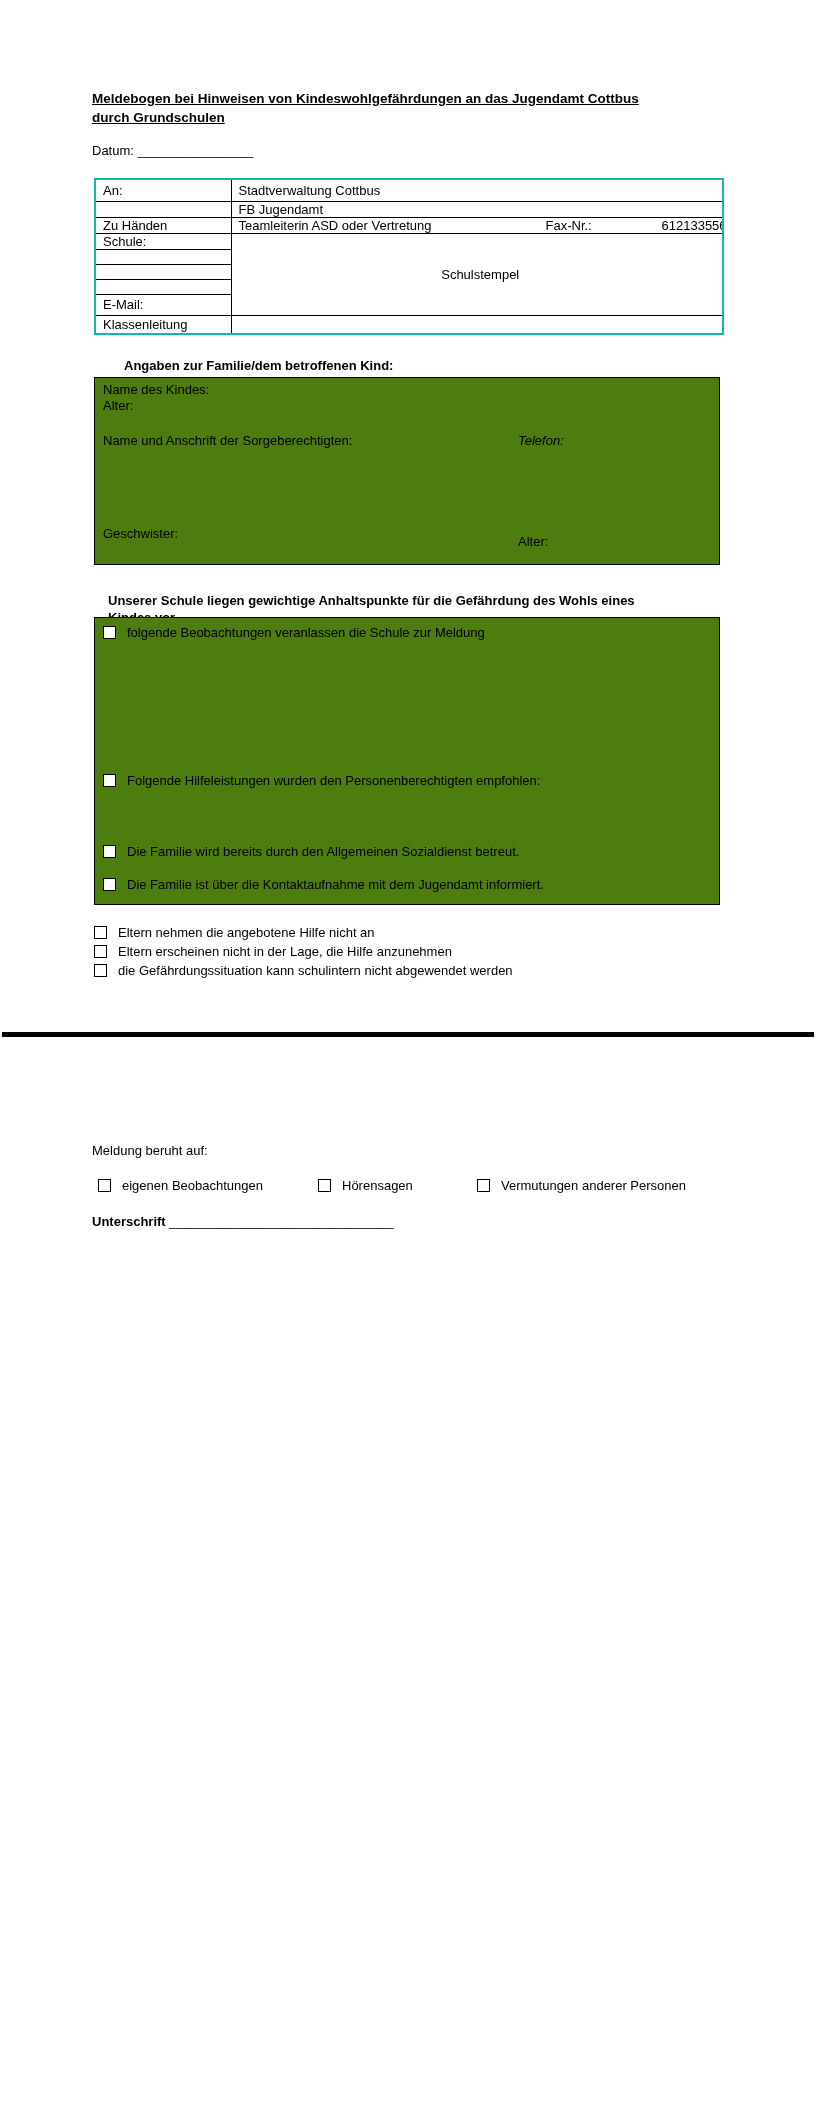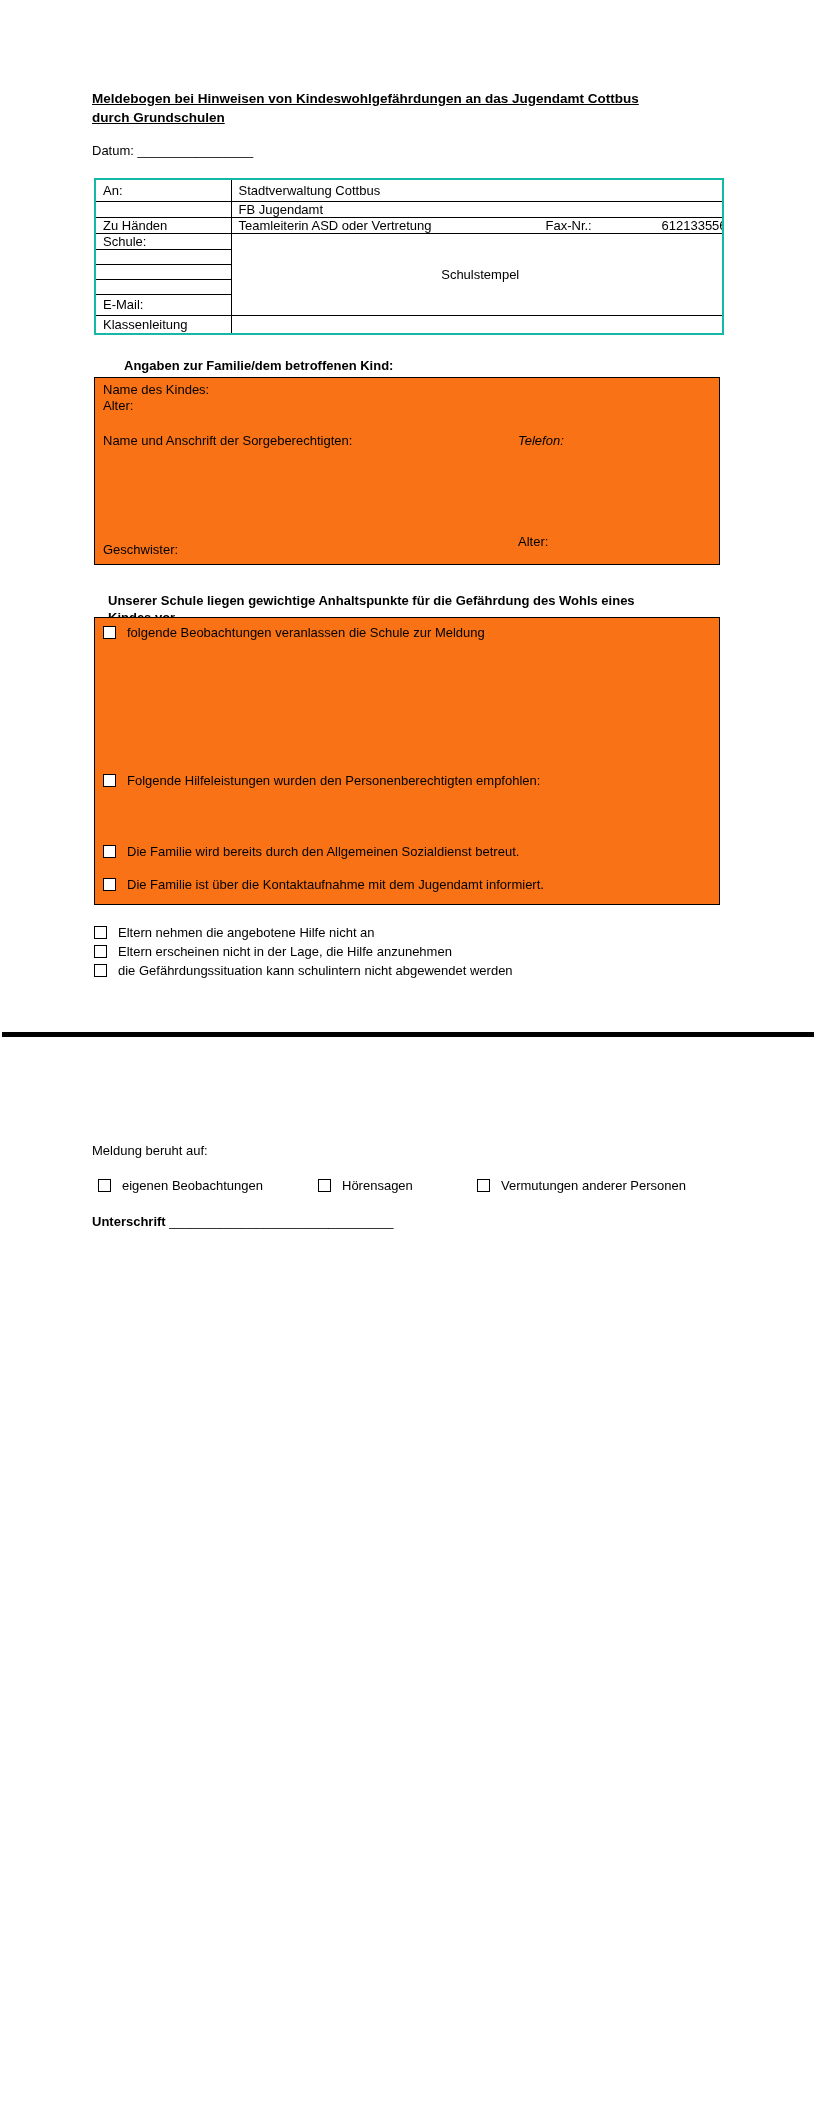--- a/index.html
+++ b/index.html
@@ -30,7 +30,7 @@
   .sec-head { font-weight:bold; font-size:13px; line-height:1.3; }
 
   
-  .box { border:1px solid #000; background:#f97316; }
+  .box { border:1px solid #000; background:#4d7c0f; }
 
   .family-box { left:94px; top:377px; width:624px; height:186px; }
   .cbx-box    { left:94px; top:617px; width:624px; height:286px; }

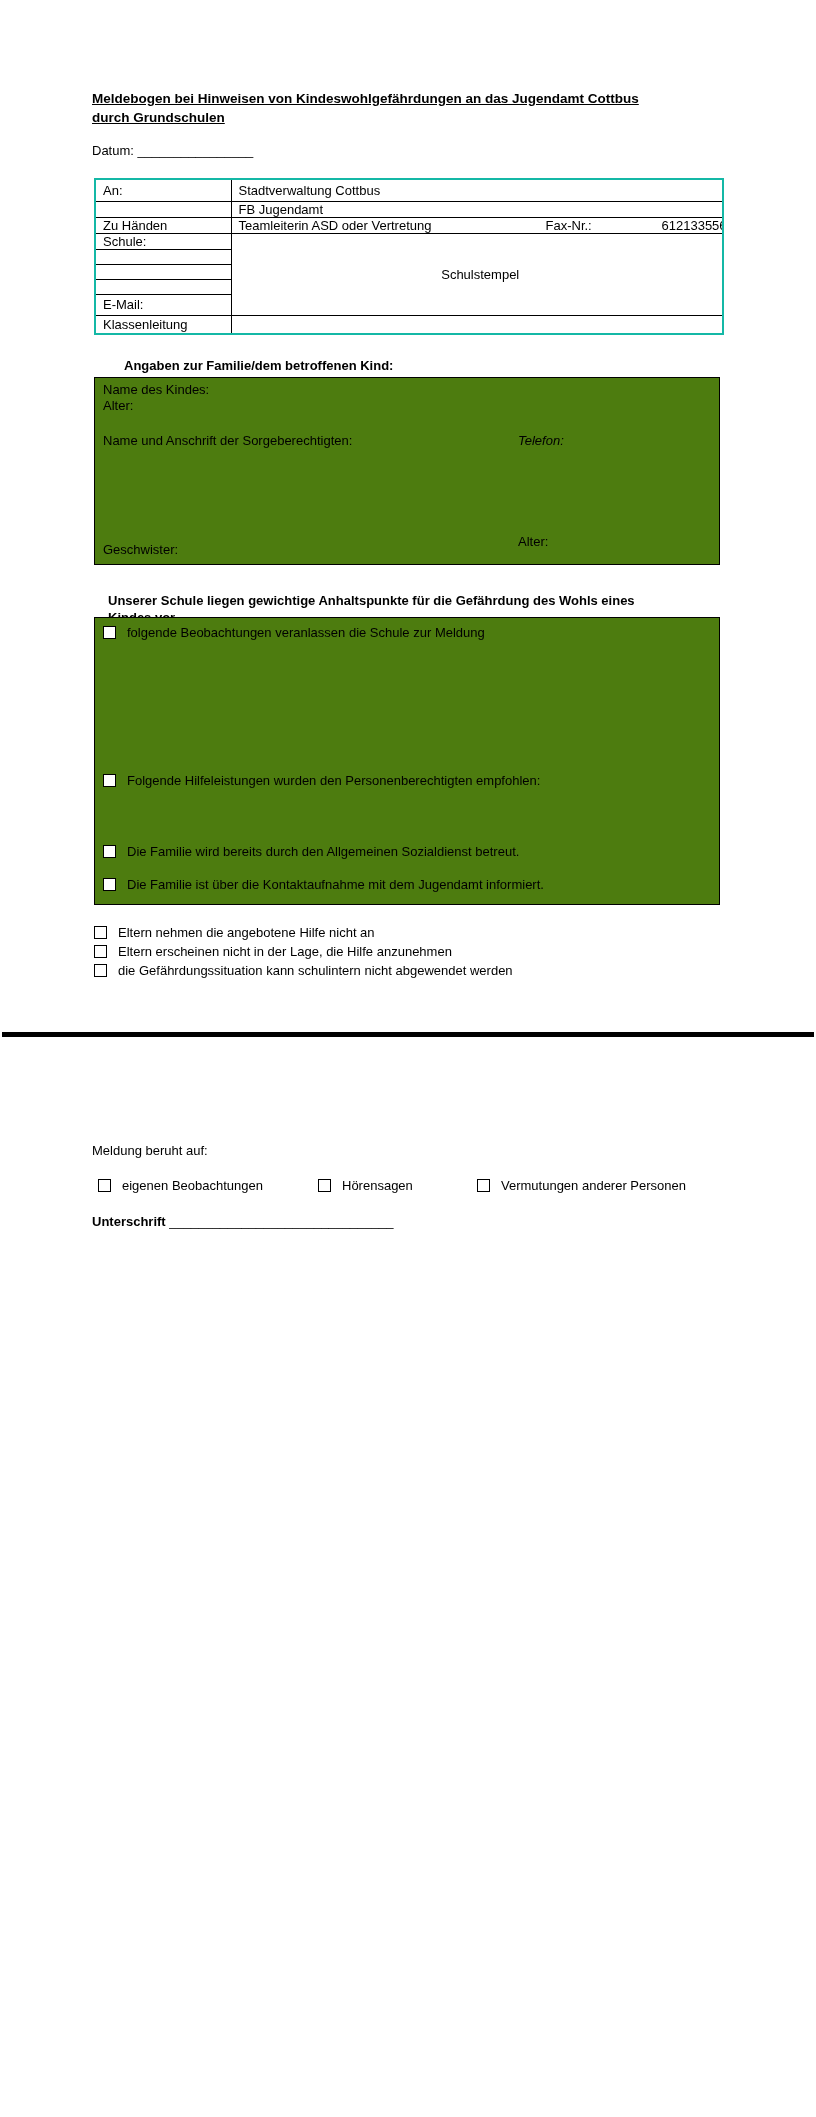--- a/index.html
+++ b/index.html
@@ -128,7 +128,7 @@
     <span class="abs" style="left:8px; top:20px;">Alter:</span>
     <span class="abs" style="left:8px; top:55px;">Name und Anschrift der Sorgeberechtigten:</span>
     <span class="abs" style="left:423px; top:55px;font-style:italic;">Telefon:</span>
-    <span class="abs" style="left:8px; top:164px;text-align:center;">Geschwister:</span>
+    <span class="abs" style="left:8px; top:148px;text-align:center;">Geschwister:</span>
     <span class="abs" style="left:423px; top:156px;">Alter:</span>
   </div>
 

